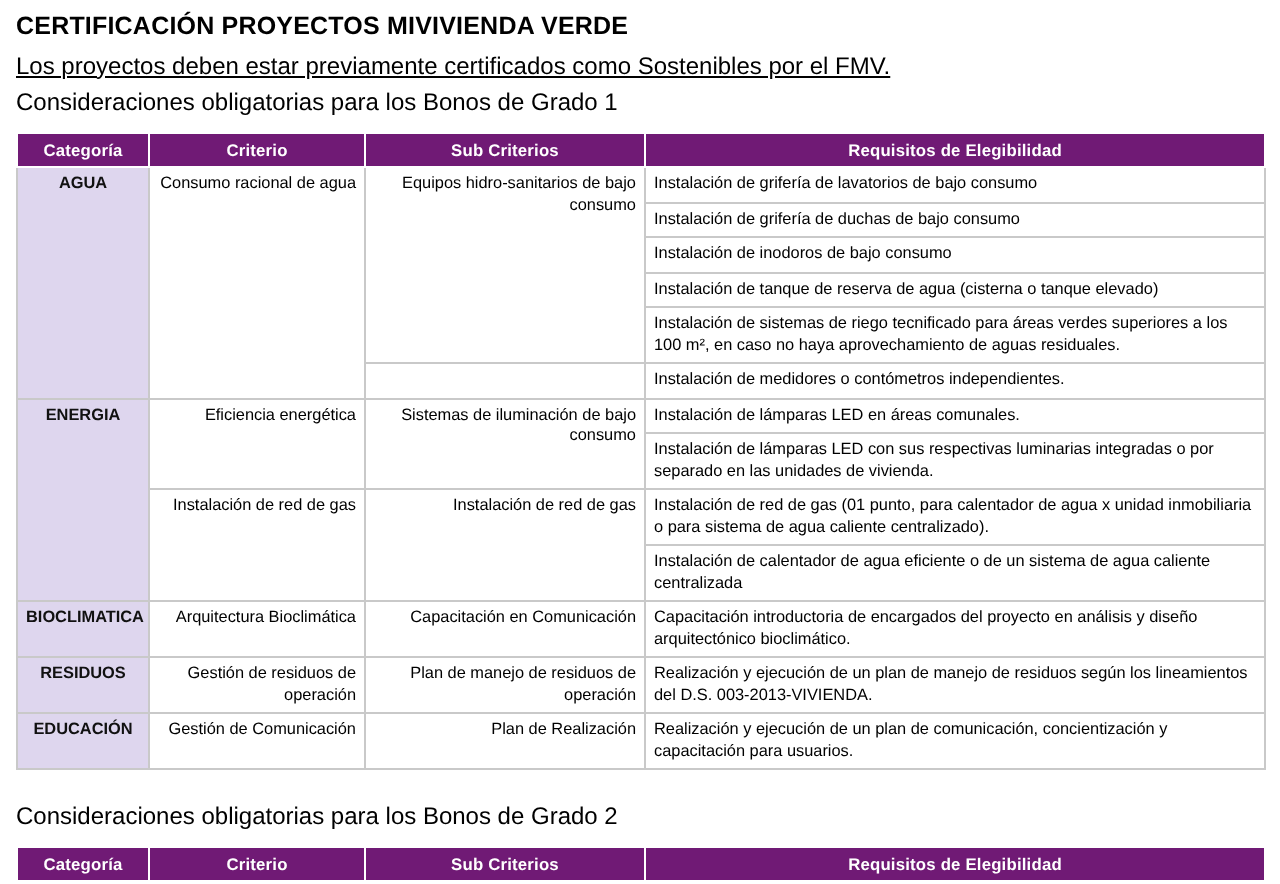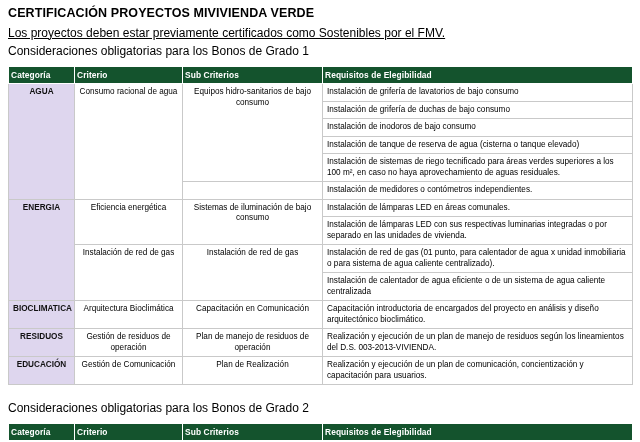--- a/index.html
+++ b/index.html
@@ -45,11 +45,11 @@
     font-size: 8.2px;
   }
   table.grid th {
-    background: #14532d;
+    background: #701a75;
     color: #ffffff;
     font-weight: bold;
     font-size: 8.4px;
-    text-align: left;
+    text-align: center;
     border: 1px solid #ffffff;
     padding: 3px 2px;
     letter-spacing: 0.1px;

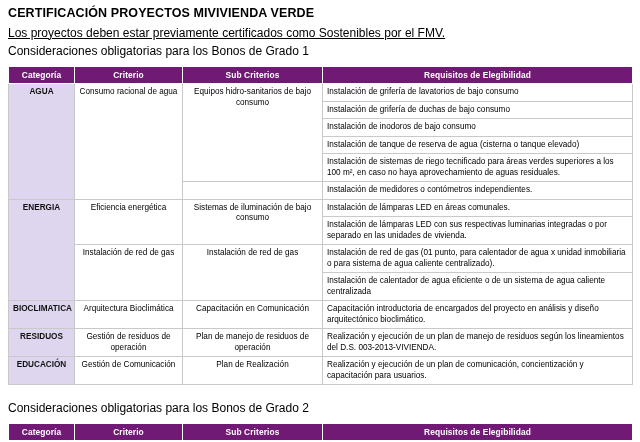--- a/index.html
+++ b/index.html
@@ -70,7 +70,7 @@
     margin-top: 40px;
   }
   td.crit, td.sub {
-    text-align: center;
+    text-align: right;
     vertical-align: middle;
     background: #ffffff;
   }

